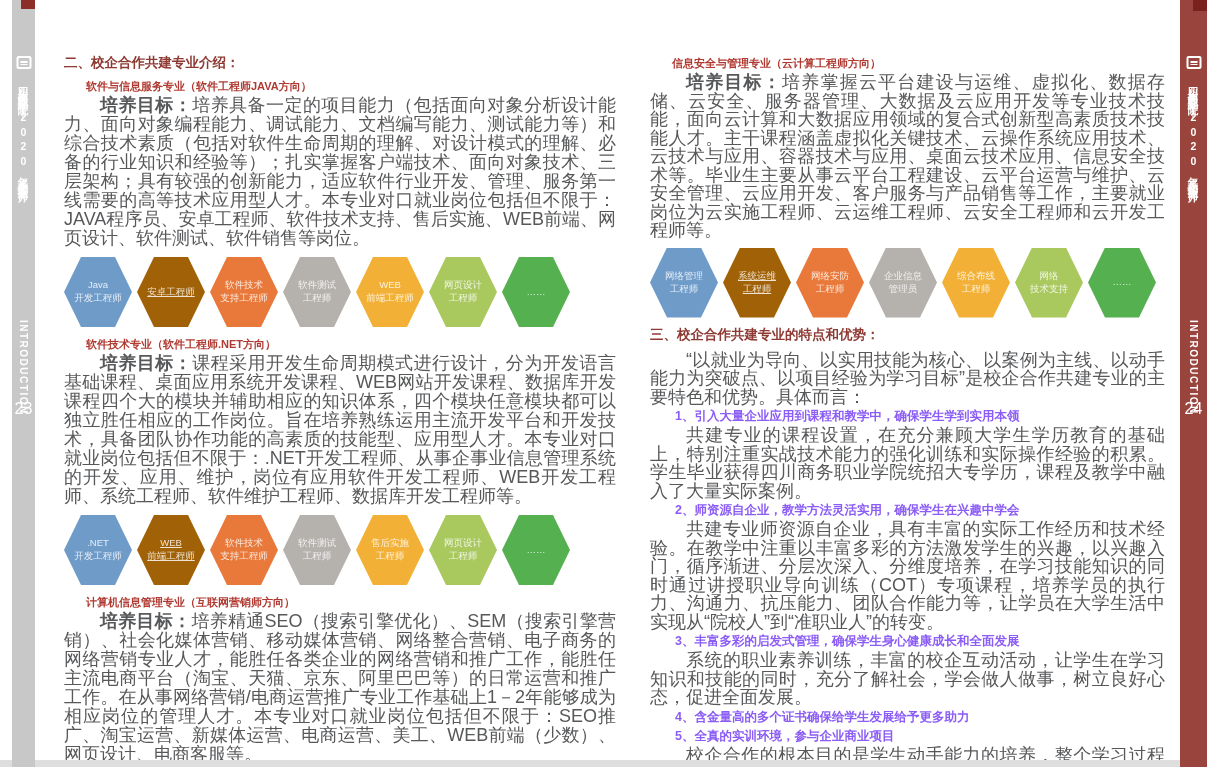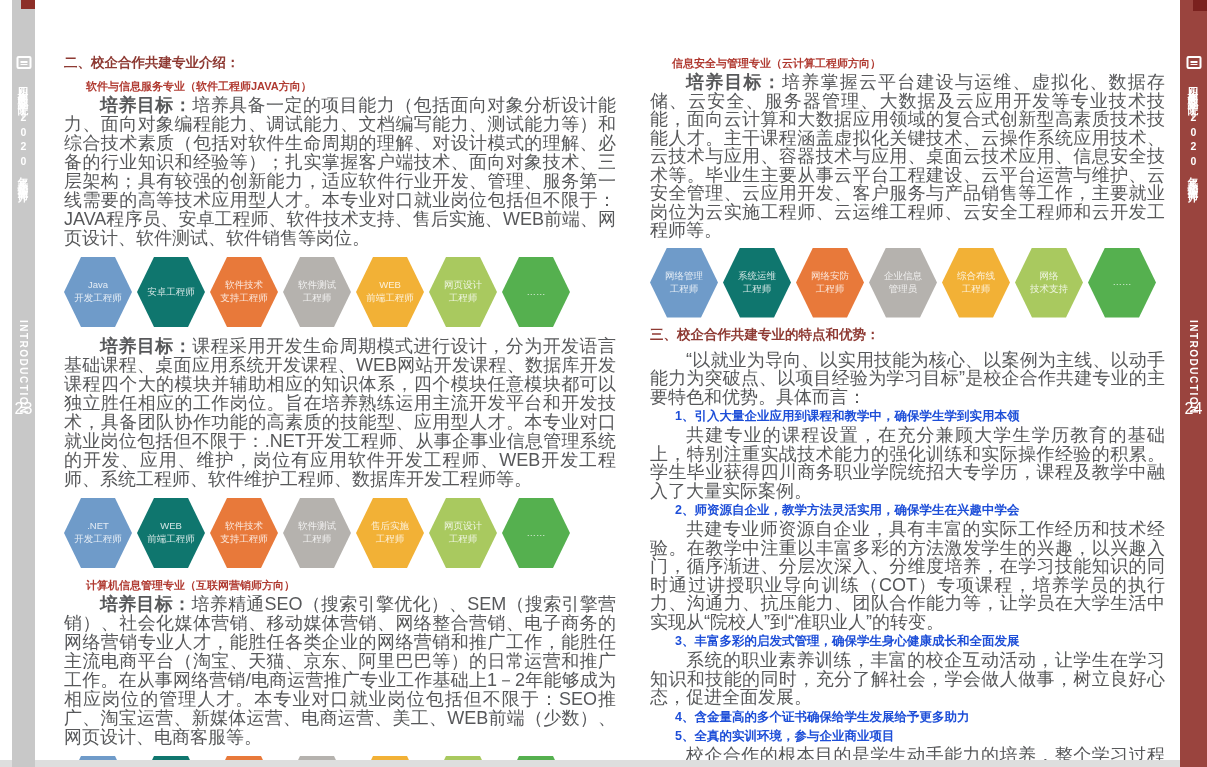--- a/index.html
+++ b/index.html
@@ -64,7 +64,7 @@
     display:flex; align-items:center; justify-content:center; text-align:center;
     color:rgba(255,255,255,0.82); font-size:9.5px; line-height:1.35; white-space:pre-line;
   }
-  .hx1 { background:#6f9bc9; } .hx2 { background:#0f766e; } .hx3 { background:#e8793a; }
+  .hx1 { background:#6f9bc9; } .hx2 { background:#a16207;text-decoration:underline; } .hx3 { background:#e8793a; }
   .hx4 { background:#b5b2ae; } .hx5 { background:#f2b136; } .hx6 { background:#a9c95f; }
   .hx7 { background:#55b04f; }
 </style>

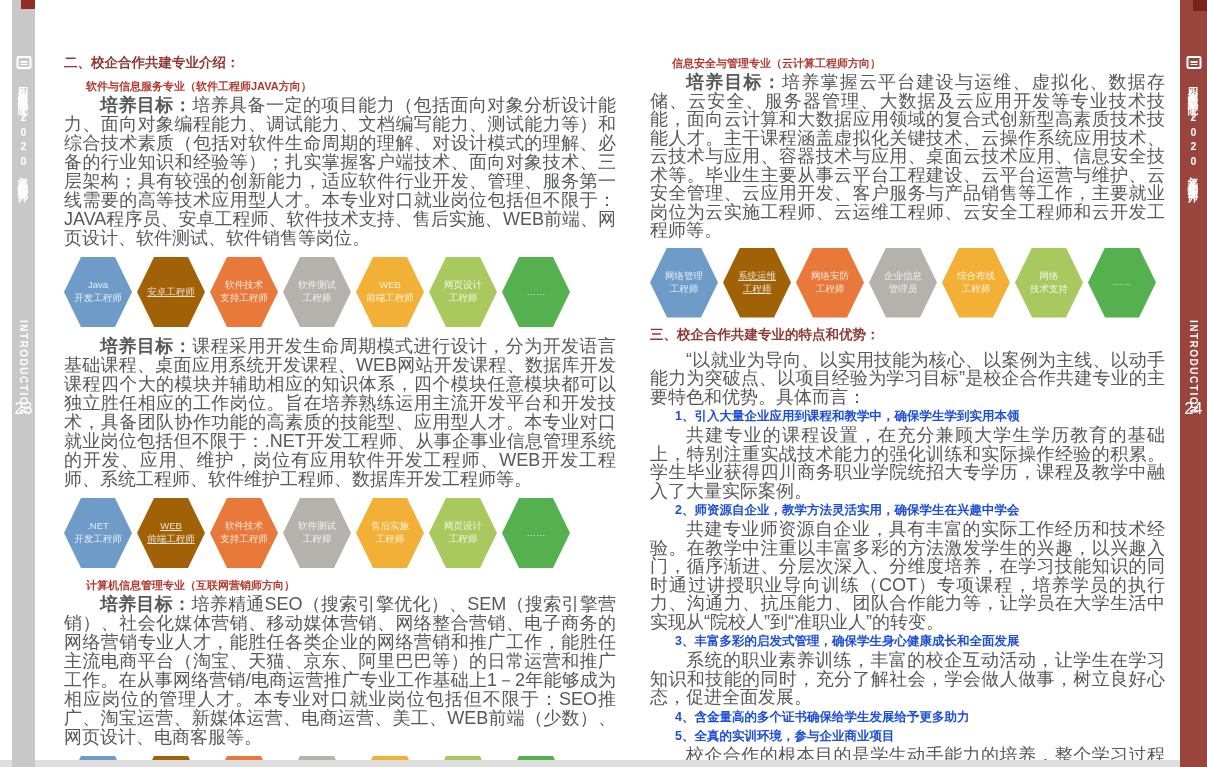--- a/index.html
+++ b/index.html
@@ -113,6 +113,7 @@
         <div class="hex hx7">……</div>
       </div>
 
+      <div class="major-head">软件技术专业（软件工程师.NET方向）</div>
       <p class="body-p"><span class="b">培养目标：</span><span>课程采用开发生命周期模式进行设计，分为开发语言基础课程、桌面应用系统开发课程、WEB网站开发课程、数据库开发课程四个大的模块并辅助相应的知识体系，四个模块任意模块都可以独立胜任相应的工作岗位。旨在培养熟练运用主流开发平台和开发技术，具备团队协作功能的高素质的技能型、应用型人才。本专业对口就业岗位包括但不限于：.NET开发工程师、从事企事业信息管理系统的开发、应用、维护，岗位有应用软件开发工程师、WEB开发工程师、系统工程师、软件维护工程师、数据库开发工程师等。</span></p>
       <div class="hex-row">
         <div class="hex hx1">.NET

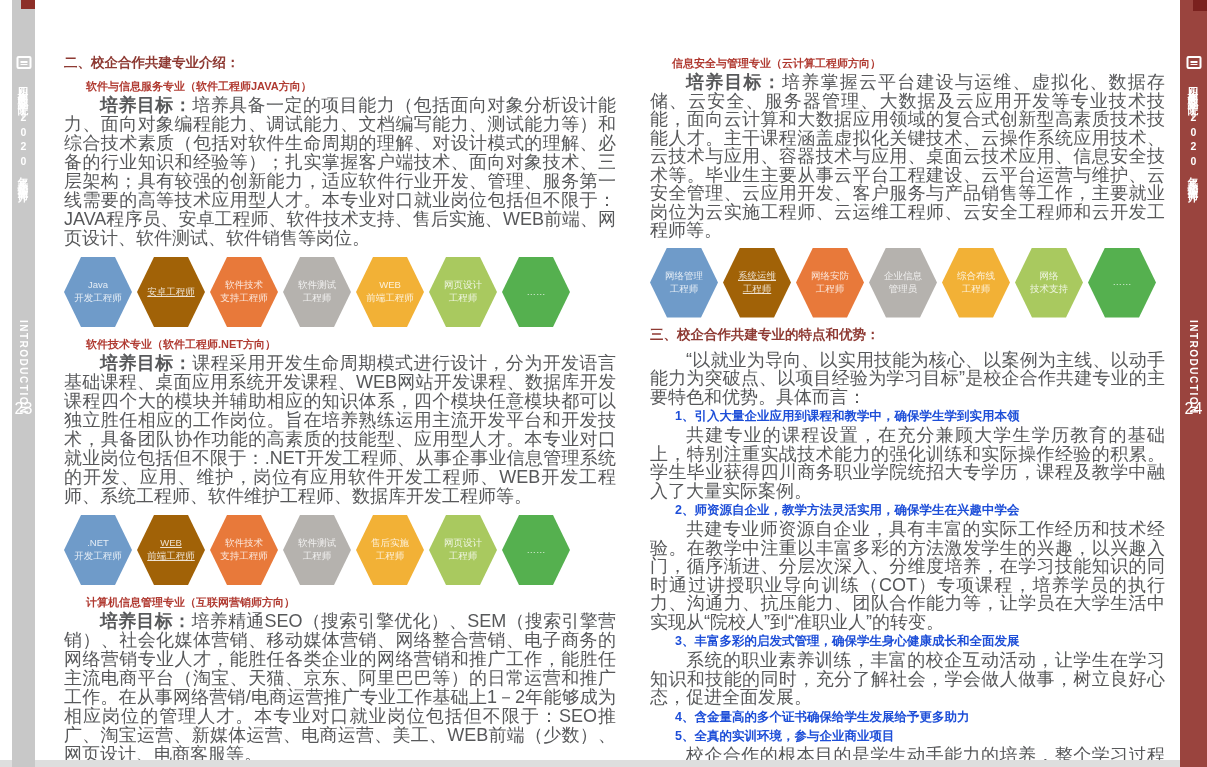--- a/index.html
+++ b/index.html
@@ -54,7 +54,7 @@
   .body-p { color:#57585a; font-size:18px; line-height:19px; text-indent:2em; text-align:justify; }
   .col-right .body-p { line-height:18.5px; }
   .body-p .b { font-weight:bold; }
-  .point-head { color:#1d4ed8; font-weight:bold; font-size:12.5px; text-indent:2em; margin:2px 0 1px; }
+  .point-head { color:#8b5cf6; font-weight:bold; font-size:12.5px; text-indent:2em; margin:2px 0 1px; }
 
   .hex-row { display:flex; gap:5px; margin:9px 0 10px; }
   .col-right .hex-row { margin:8px 0 8px; }

